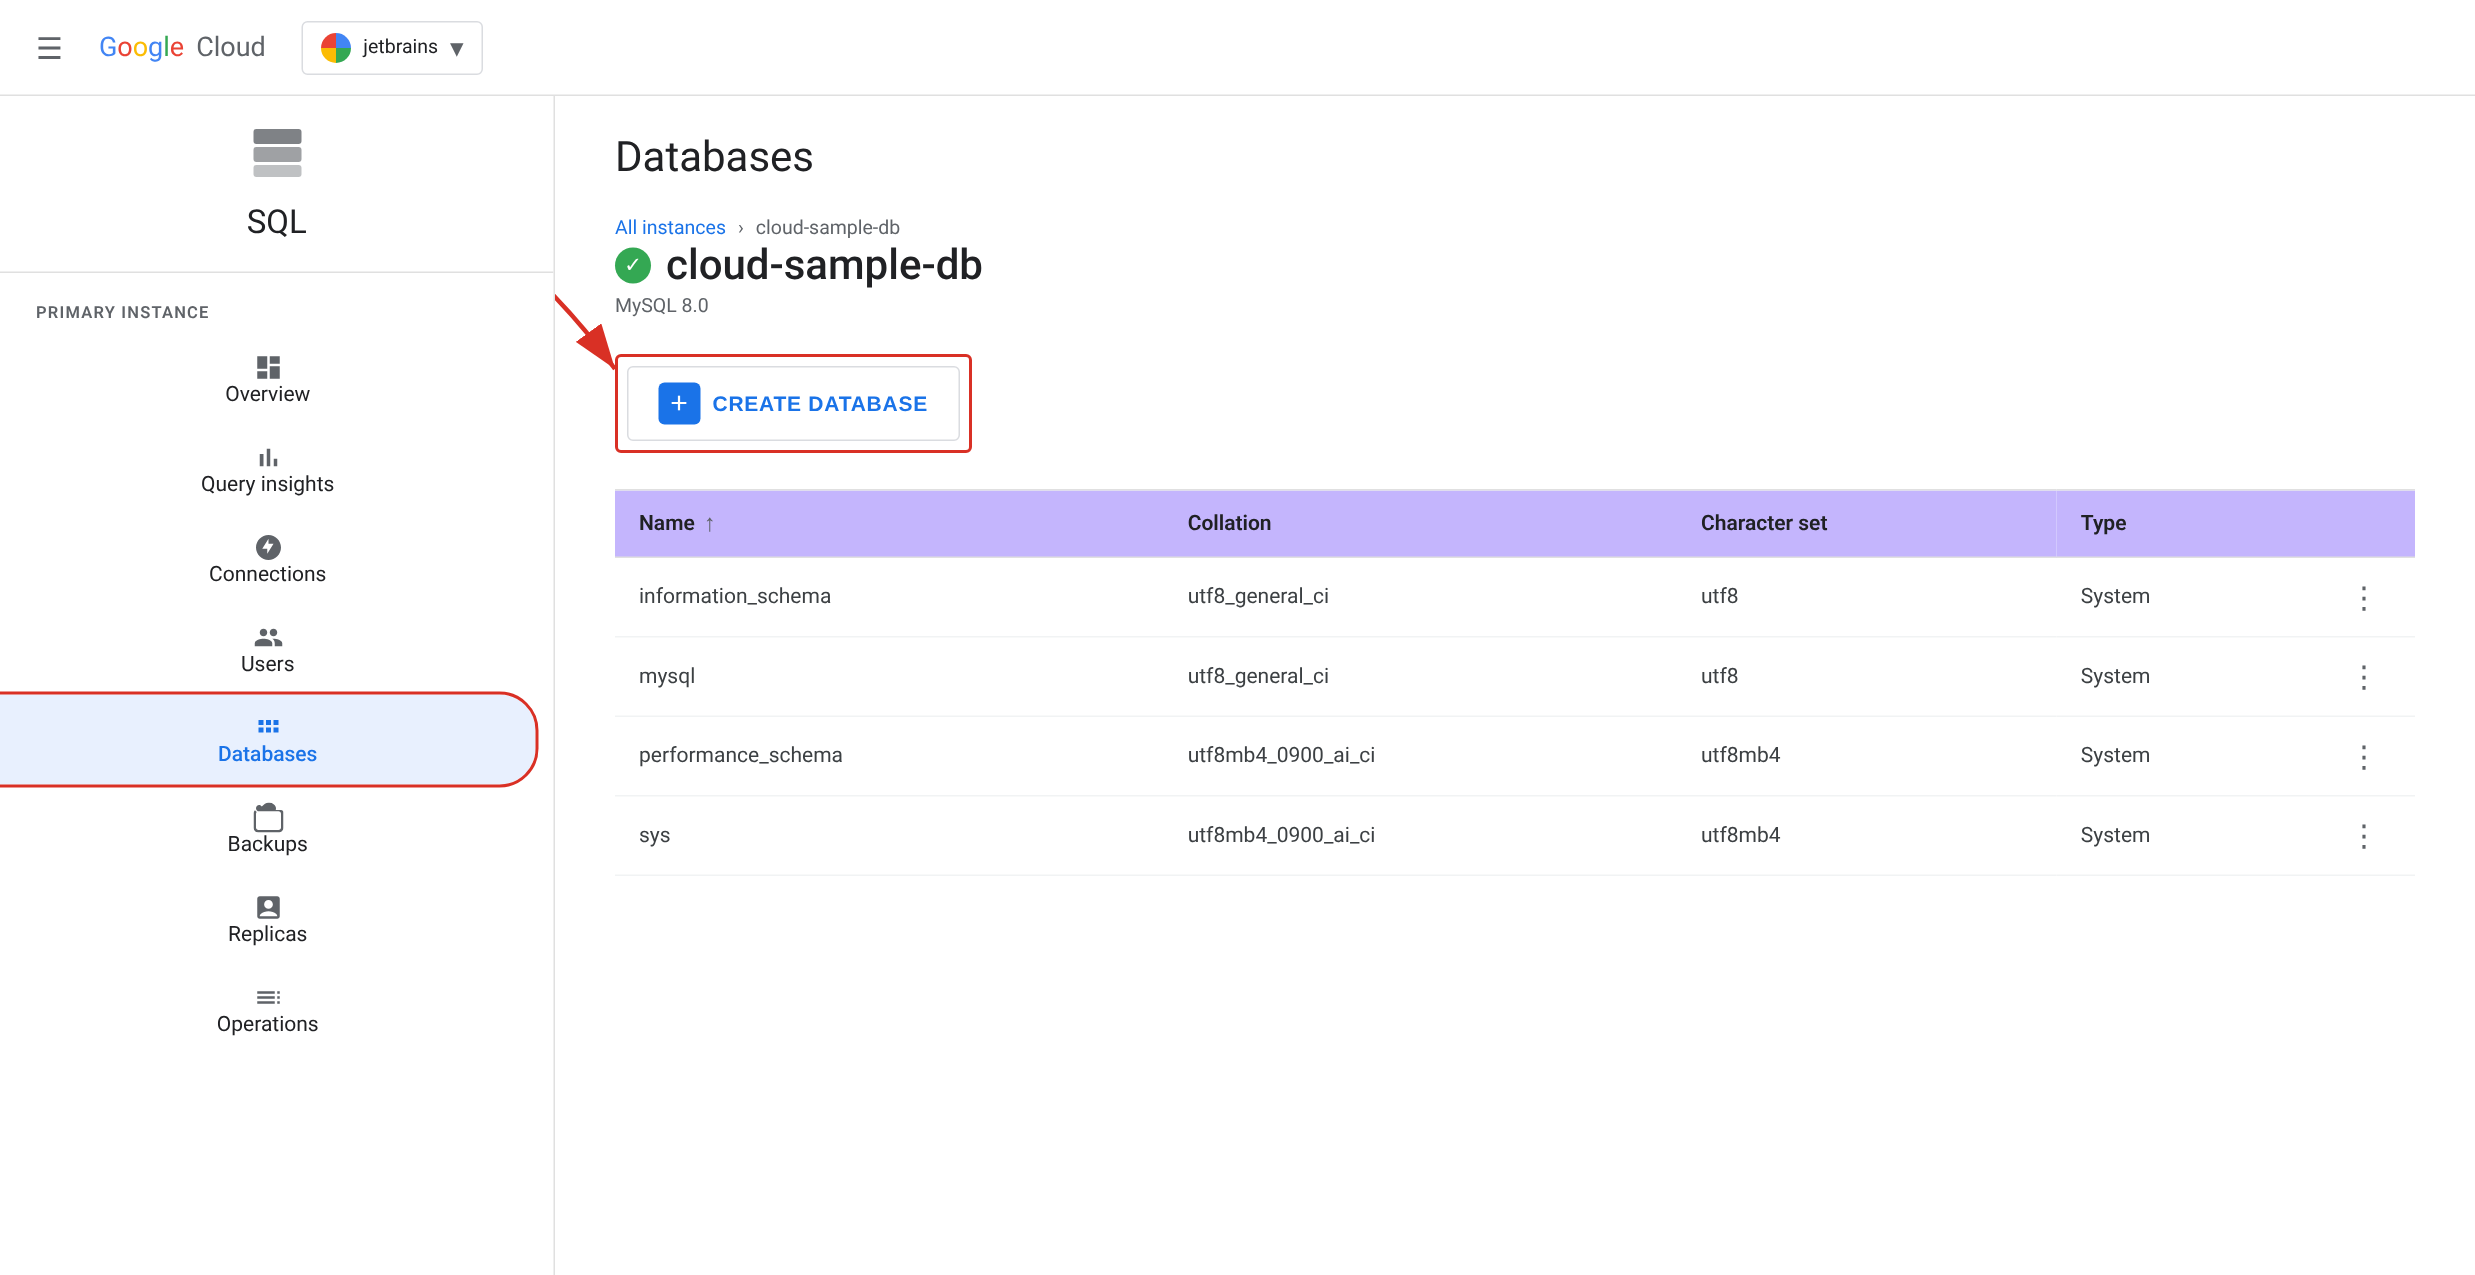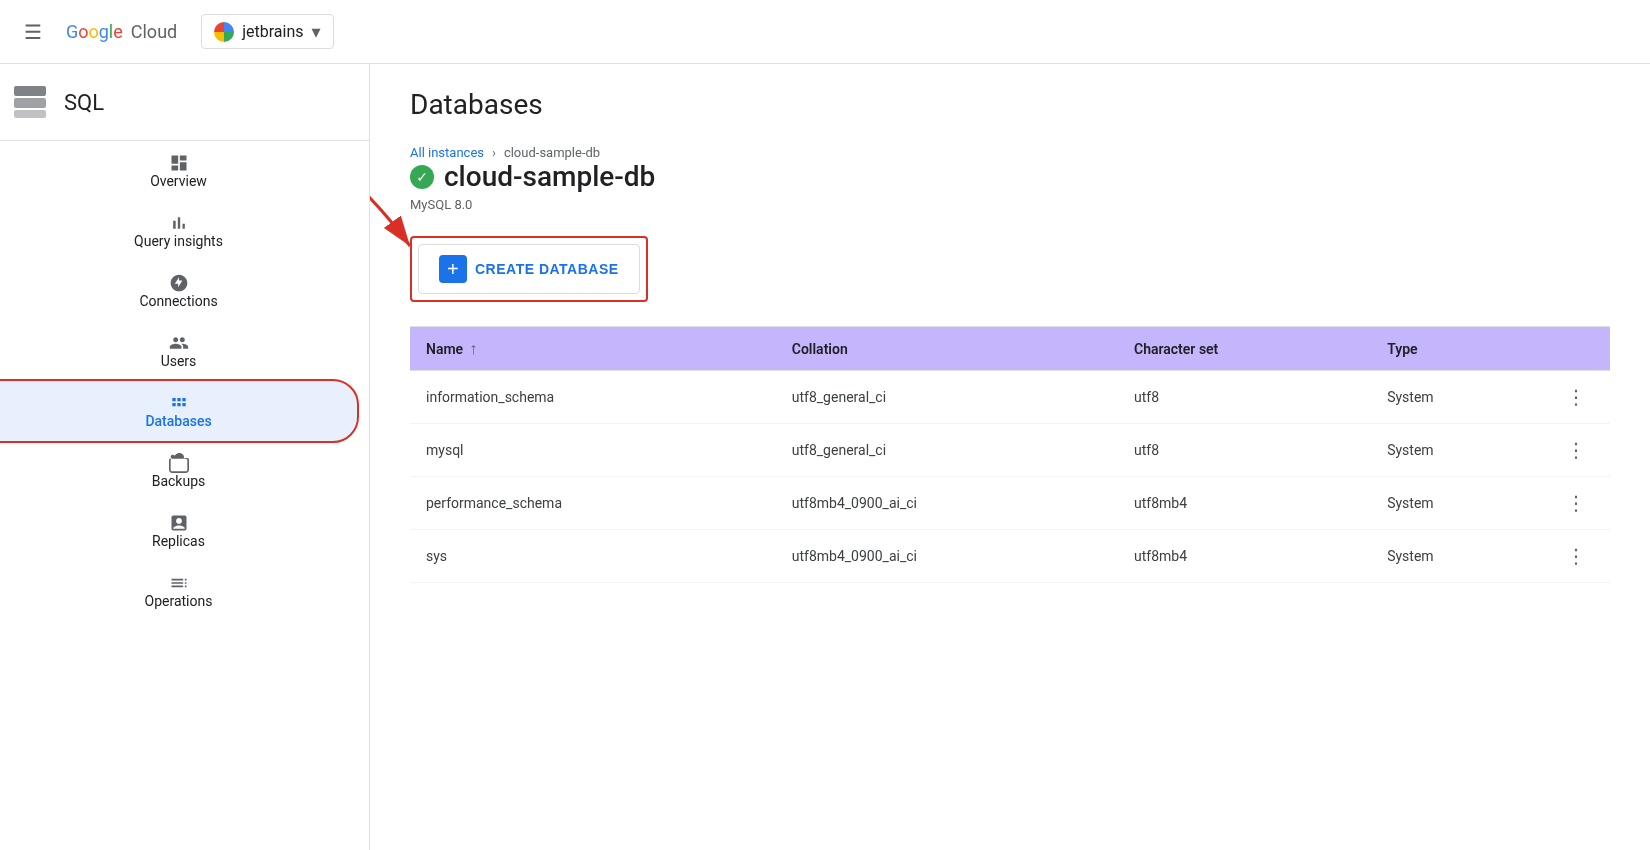--- a/index.html
+++ b/index.html
@@ -49,7 +49,7 @@
       border-radius: 50%;
       background: conic-gradient(#4285f4 0deg 90deg, #34a853 90deg 180deg, #fbbc04 180deg 270deg, #ea4335 270deg 360deg);
     }
-    .project-name { font-size: 16px; color: #202124; }
+    .project-name { font-size: 13px; color: #202124; }
     .dropdown-arrow { color: #5f6368; font-size: 18px; }
 
     .topbar-spacer { flex: 1; }

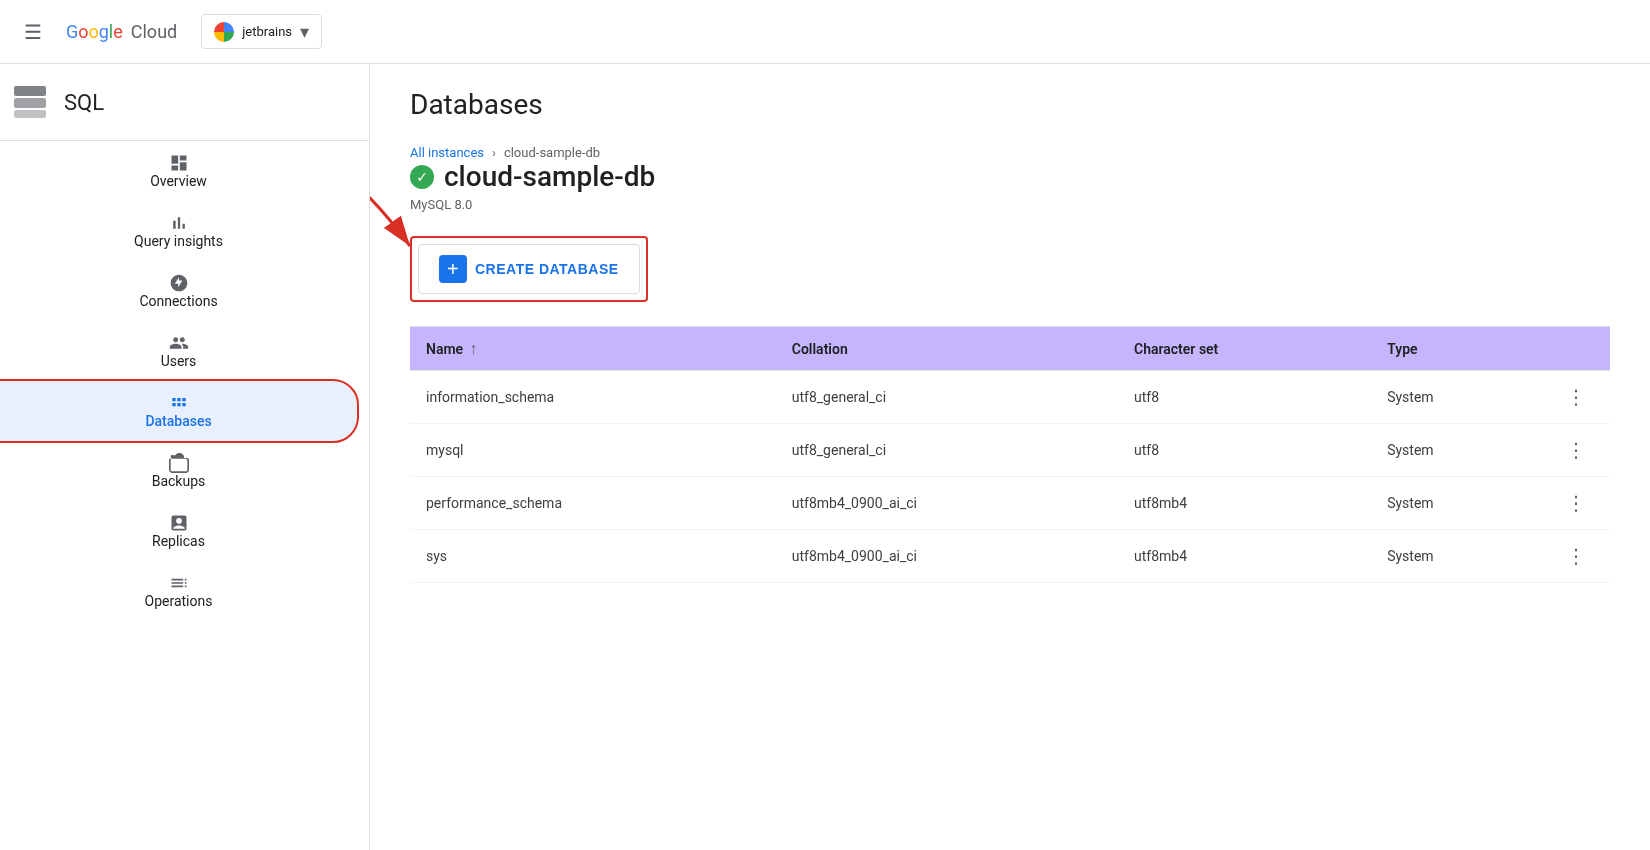--- a/index.html
+++ b/index.html
@@ -84,6 +84,7 @@
       gap: 16px;
       padding: 20px 12px;
       border-bottom: 1px solid #e0e0e0;
+      flex-direction: column;
     }
     .sidebar-logo {
       width: 36px; height: 36px;

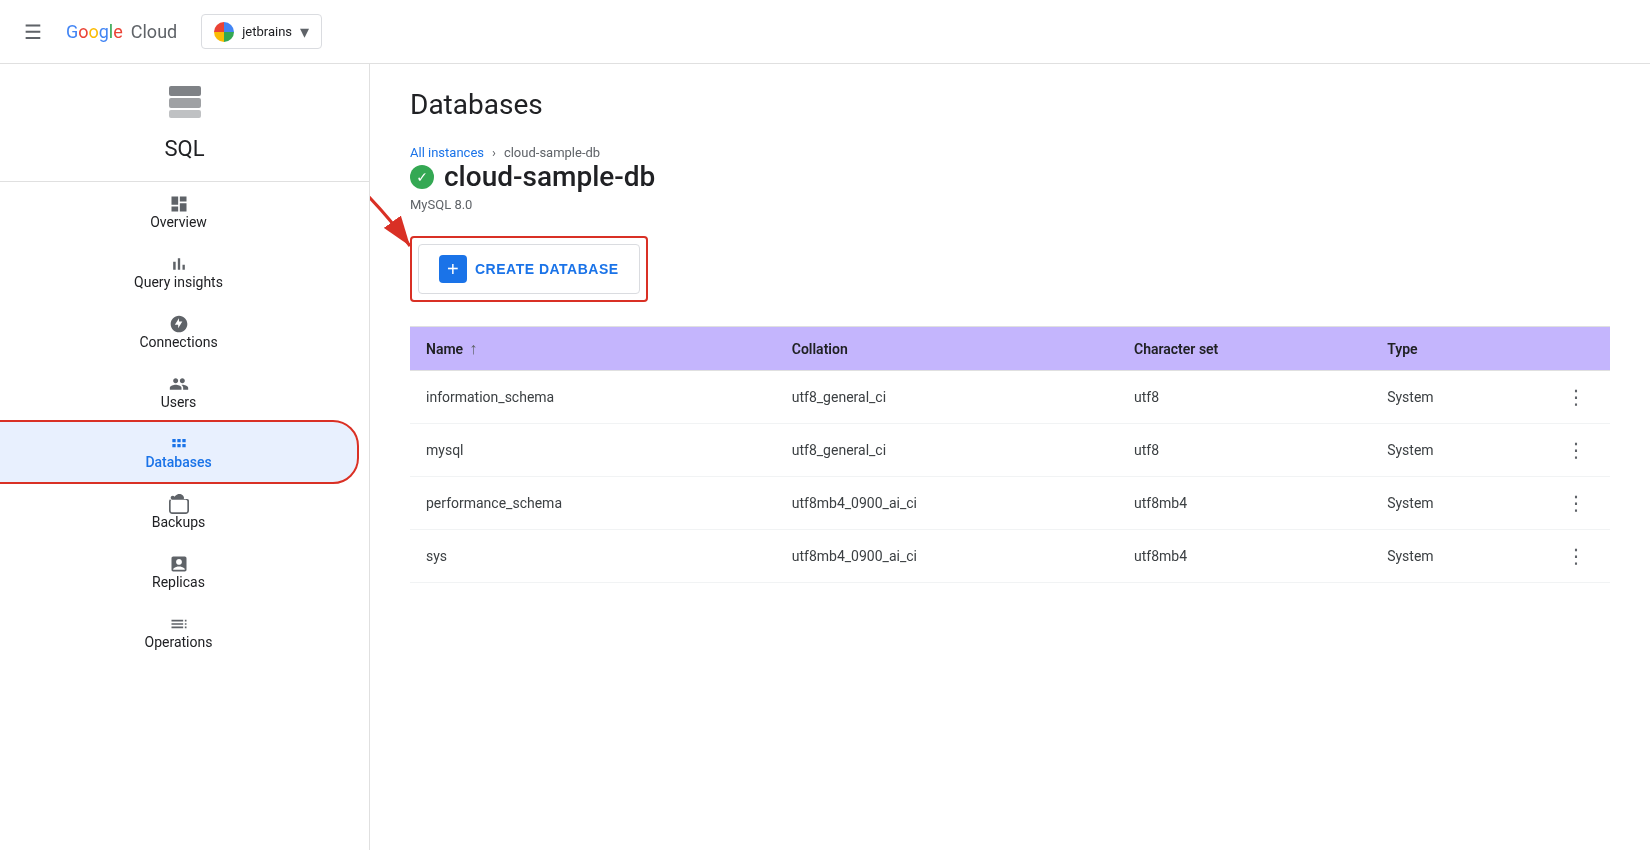--- a/index.html
+++ b/index.html
@@ -293,6 +293,7 @@
       </div>
       <span class="sidebar-title">SQL</span>
     </div>
+    <div class="sidebar-section-label">PRIMARY INSTANCE</div>
 
     <div class="sidebar-item">
       <span class="sidebar-icon">

